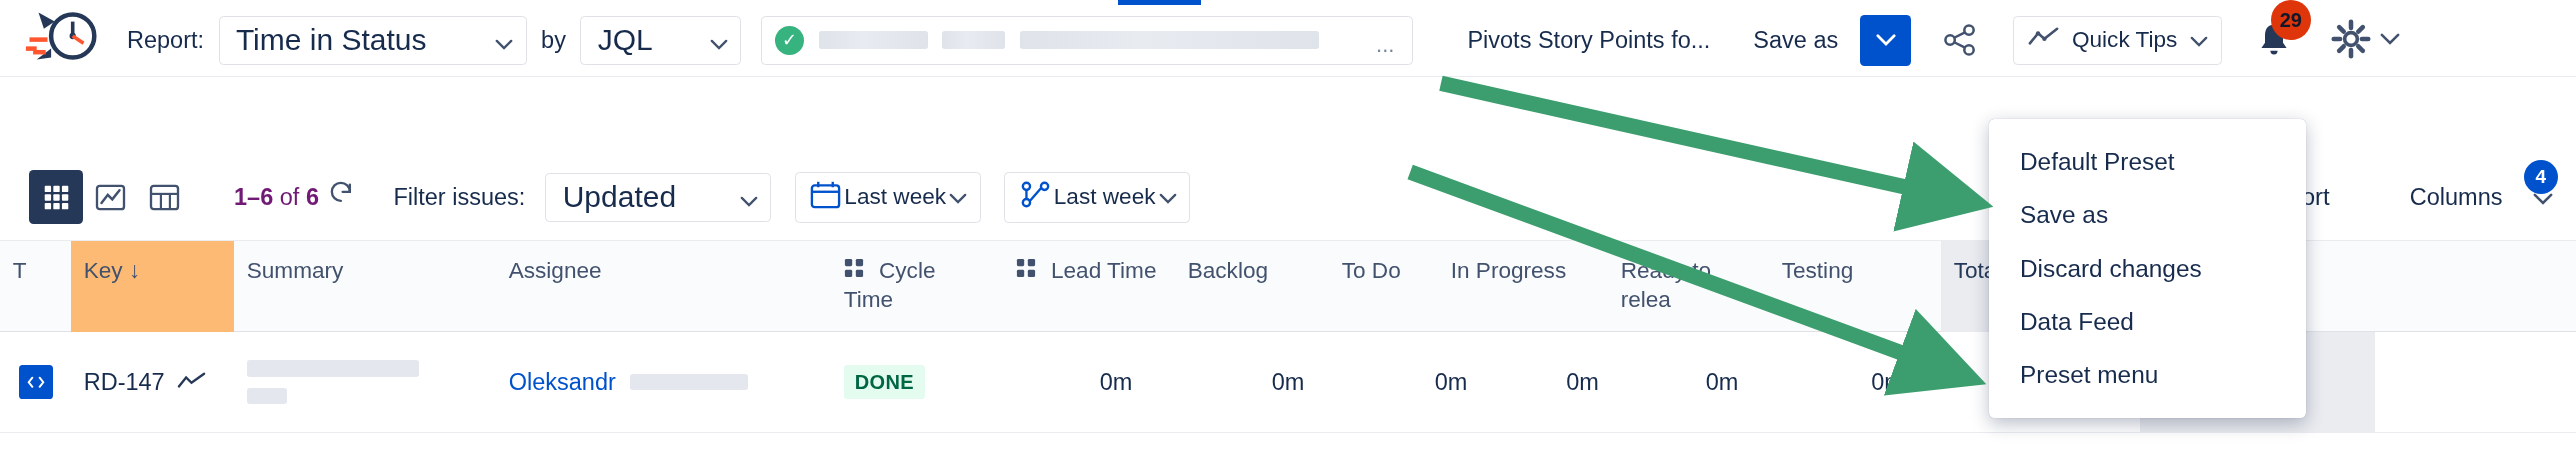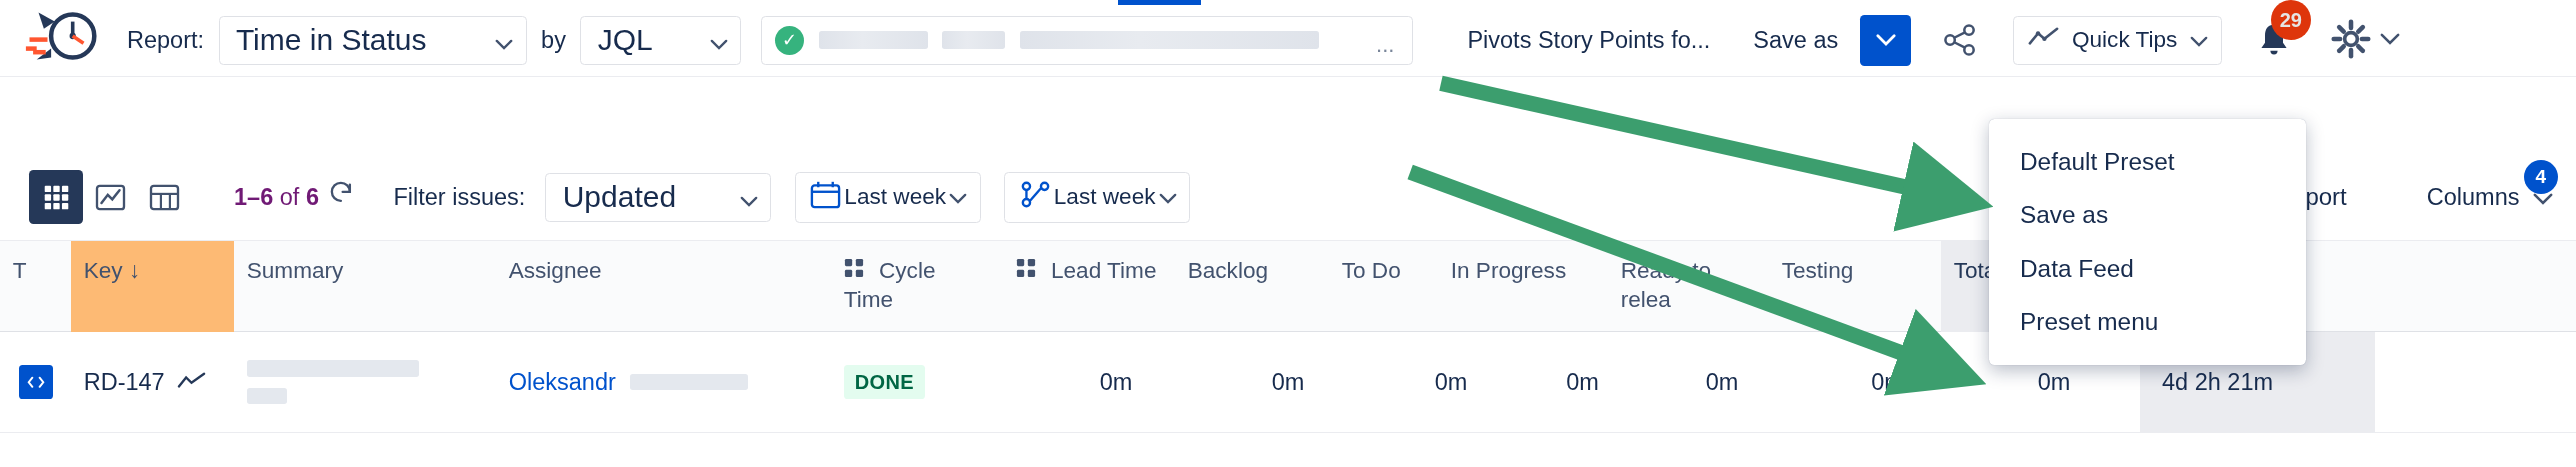--- a/index.html
+++ b/index.html
@@ -89,7 +89,7 @@
   .bell-wrap { position:relative; margin-left:27px; }
   .badge {
     position:absolute; top:-14.5px; right:-11px; min-width:40px; height:40px;
-    border-radius:20px; background:#de350b; color:#e5e5e5; font-size:20px;
+    border-radius:20px; background:#de350b; color:#0f172a; font-size:20px;
     display:flex; align-items:center; justify-content:center; padding:0 7.2px;
     font-weight:bold;
   }

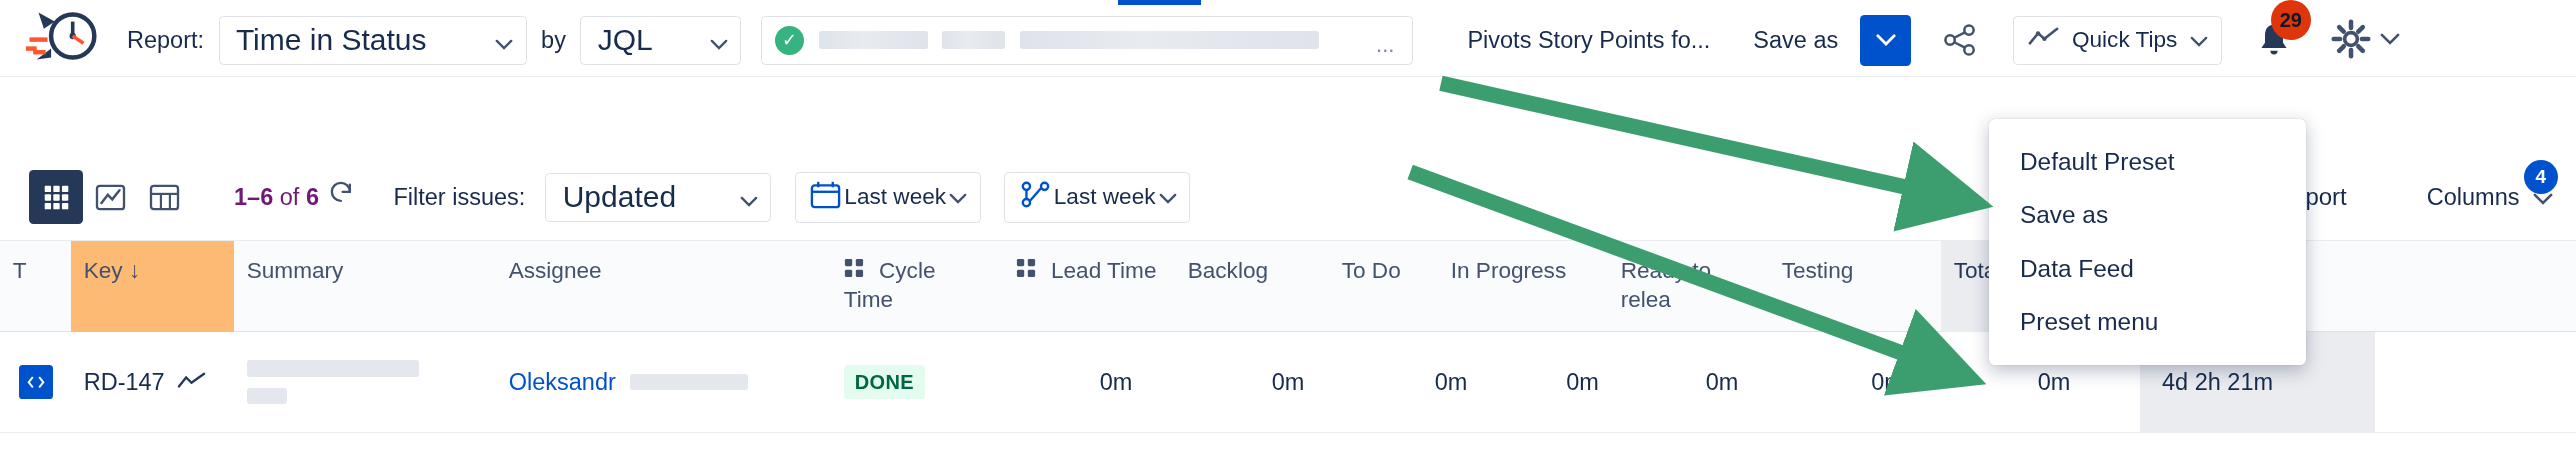--- a/index.html
+++ b/index.html
@@ -135,7 +135,7 @@
     font-size:24px; color:#172b4d; margin-left:36px; white-space:nowrap;
   }
   .columns-chip {
-    display:flex; align-items:center; gap:13px; margin-left:80px; margin-right:23.5px;
+    display:flex; align-items:center; gap:30px; margin-left:80px; margin-right:23.5px;
     font-size:23.5px; color:#172b4d; white-space:nowrap; position:relative;
   }
   .col-badge {

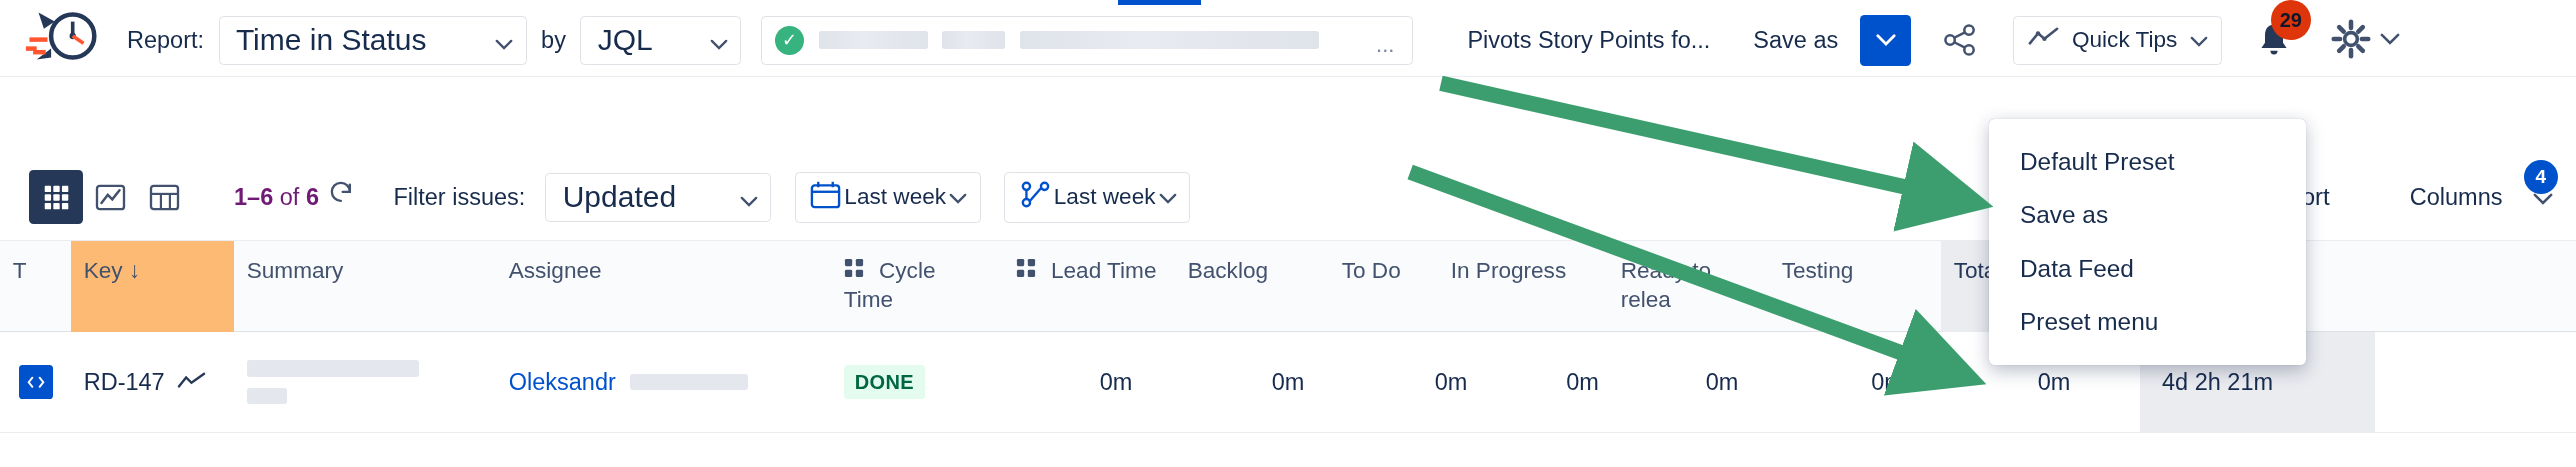--- a/index.html
+++ b/index.html
@@ -527,6 +527,7 @@
 <div class="menu">
   <div class="menu-item">Default Preset</div>
   <div class="menu-item">Save as</div>
+  <div class="menu-item">Discard changes</div>
   <div class="menu-item">Data Feed</div>
   <div class="menu-item">Preset menu</div>
 </div>

